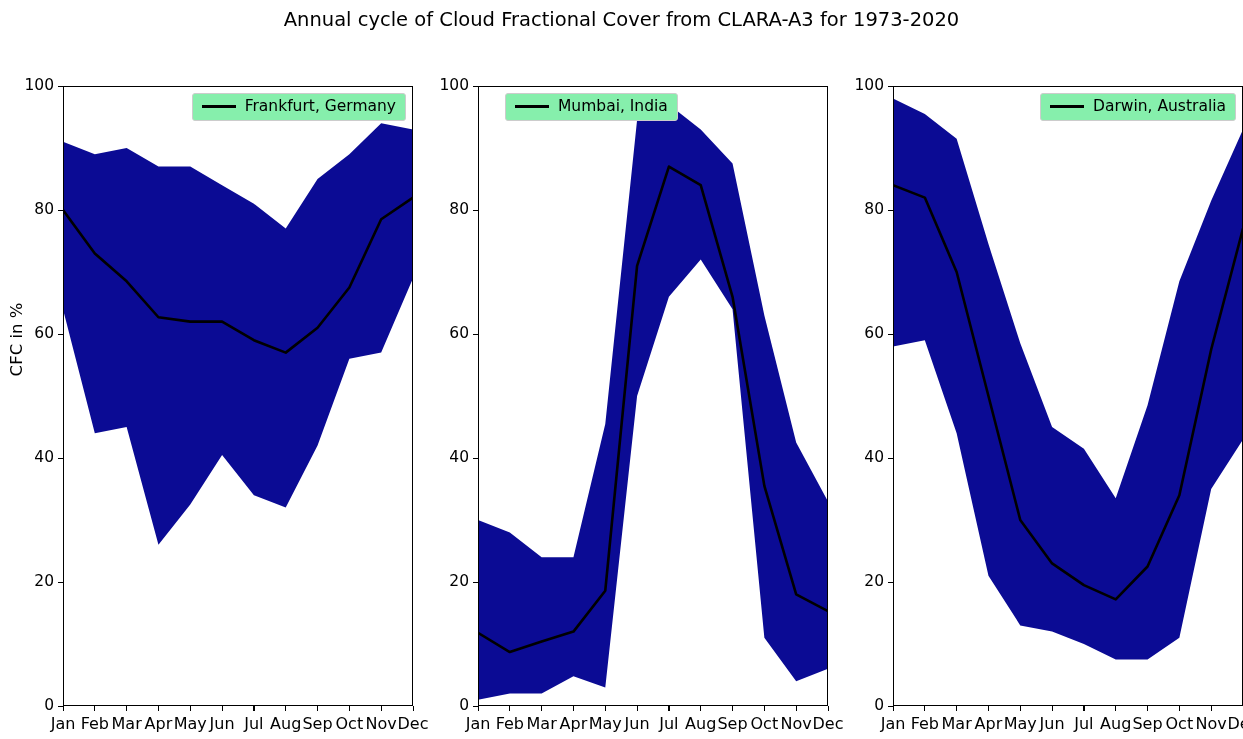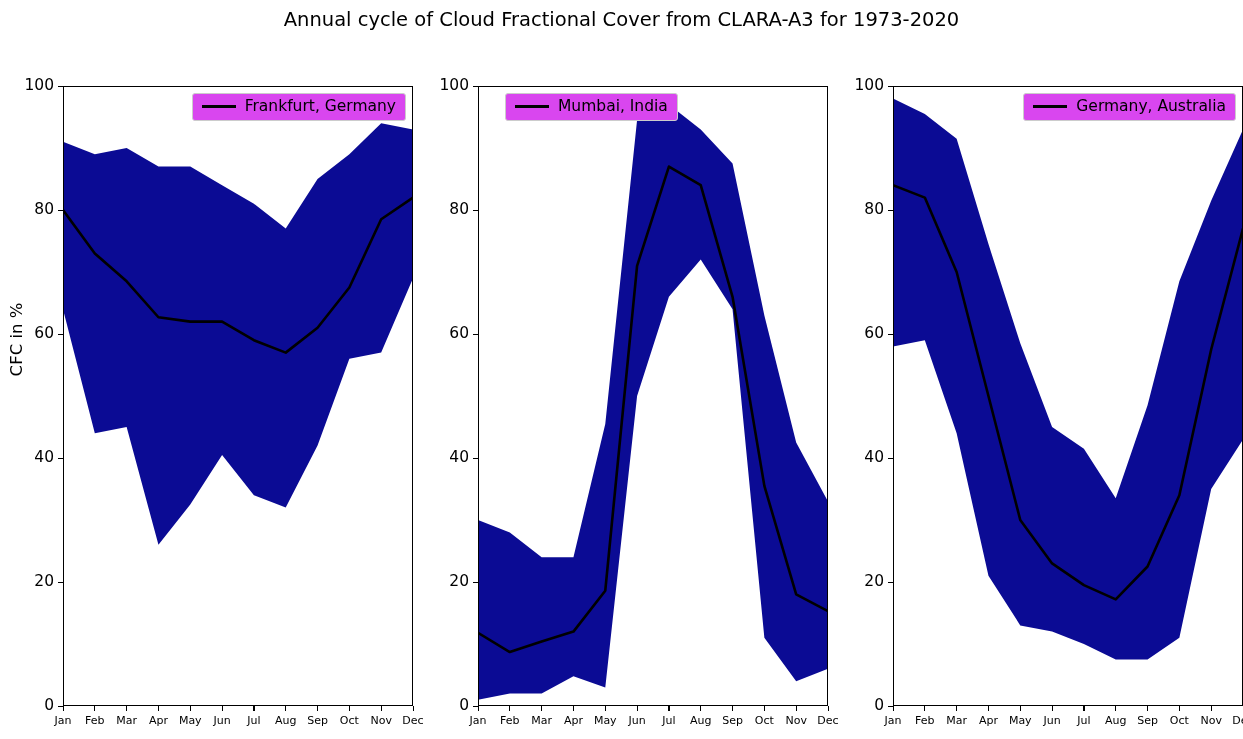--- a/index.html
+++ b/index.html
@@ -86,7 +86,7 @@
   }
   .legend {
     position: absolute;
-    background: #d946ef;
+    background: #86efac;
     border: 1px solid #cccccc;
     border-radius: 3px;
     padding: 5px 9px 5px 9px;

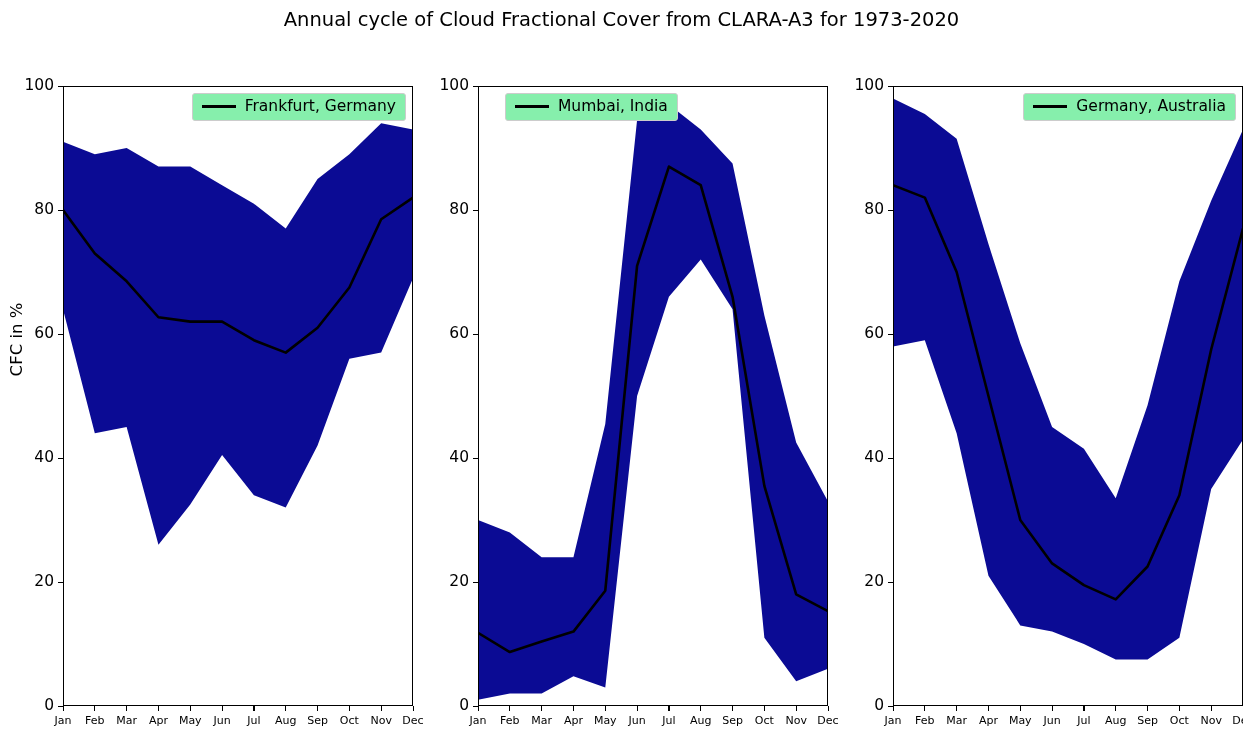--- a/index.html
+++ b/index.html
@@ -251,7 +251,7 @@
         <div class="xtick-label" style="left: 350px; top: 628px;">Dec</div>
         <div class="legend" style="top: 7px; right: 7px;">
           <span class="legend-line"></span>
-          <span class="legend-label">Germany, Australia</span>
+          <span class="legend-label">Darwin, Australia</span>
         </div>
       </div>
     </div>

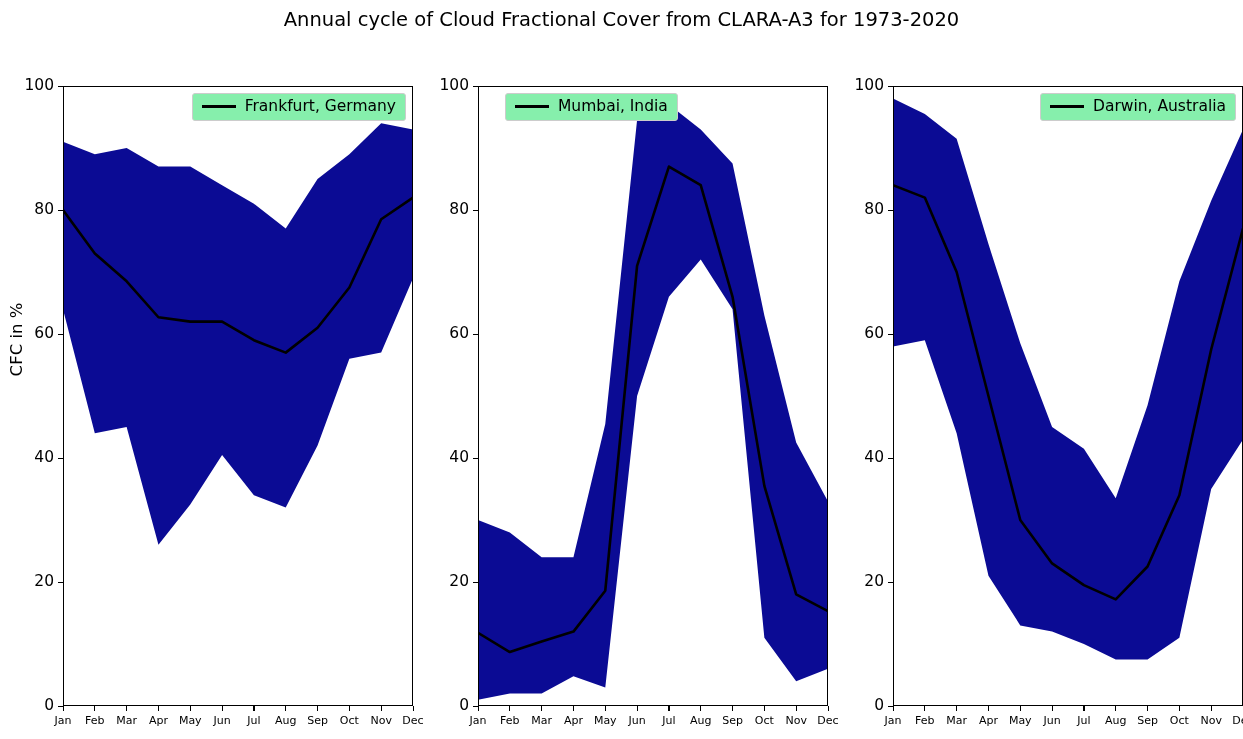--- a/index.html
+++ b/index.html
@@ -74,7 +74,7 @@
   .xtick-label {
     position: absolute;
     text-align: center;
-    font-size: 11px;
+    font-size: 16px;
     white-space: nowrap;
     transform: translateX(-50%);
   }

